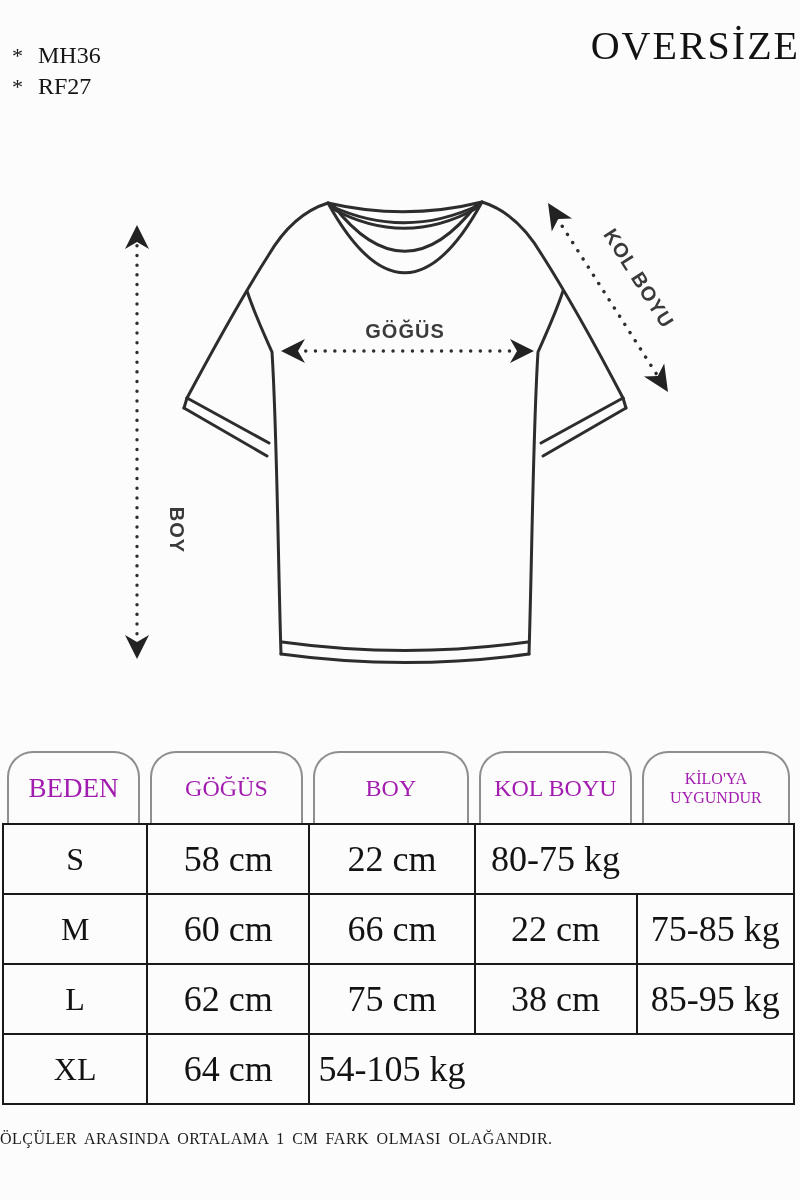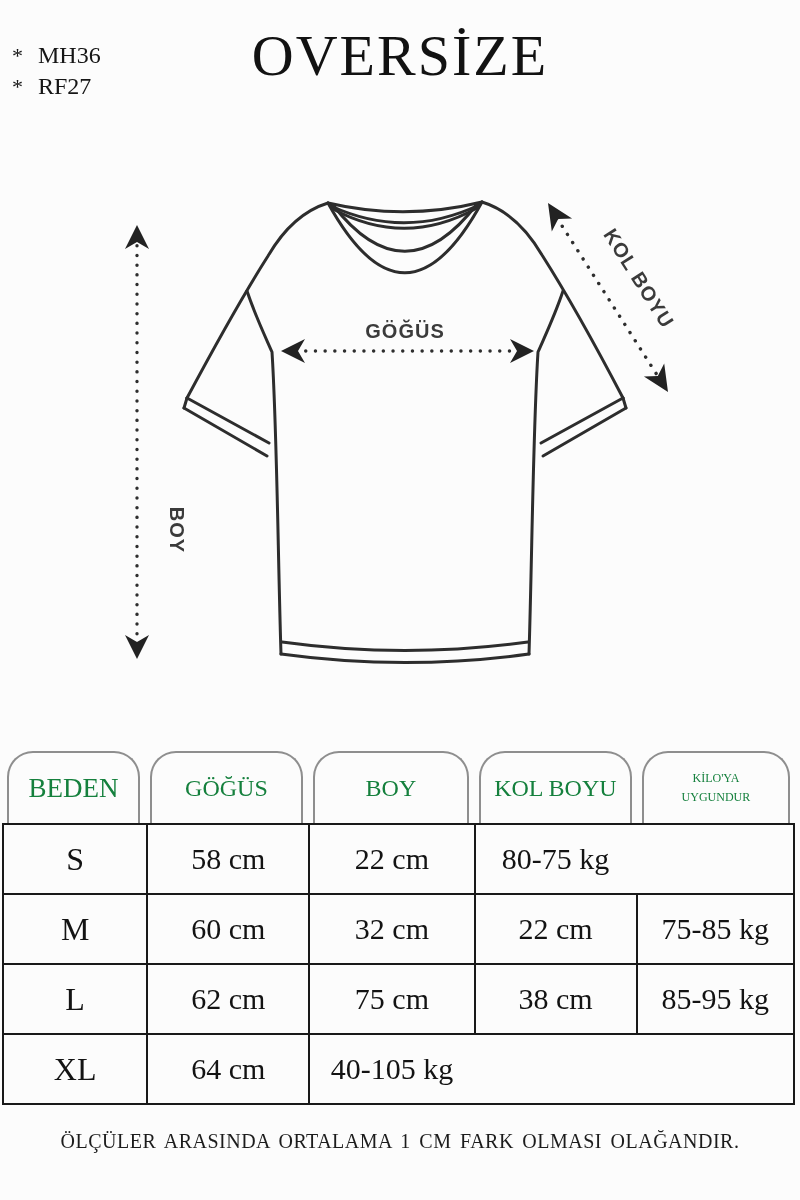--- a/index.html
+++ b/index.html
@@ -14,8 +14,8 @@
   .code-bullet{width:26px;font-size:22px;}
   
   .title{
-    position:absolute;left:0;top:22px;width:100%;text-align:center;
-    font-size:58px;letter-spacing:2px;font-weight:400;color:#121212;
+    position:absolute;left:0;top:22px;width:100%;text-align:right;
+    font-size:40px;letter-spacing:2px;font-weight:400;color:#121212;
   }
   
   .diagram{position:absolute;left:0;top:140px;width:800px;height:620px;}

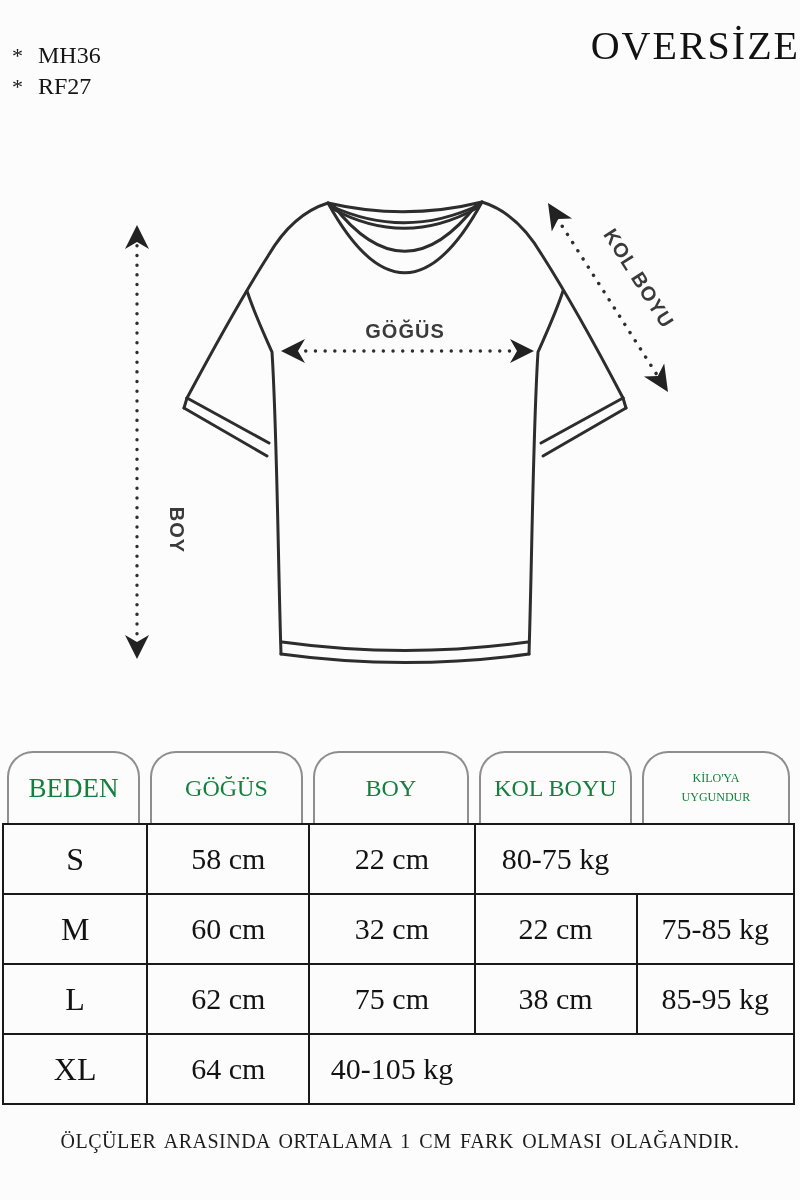--- a/index.html
+++ b/index.html
@@ -30,7 +30,7 @@
     height:70px;margin:0 5px;background:#fcfcfc;
     border:2px solid #8e8e8e;border-bottom:none;border-radius:26px 26px 0 0;
     display:flex;flex-direction:column;align-items:center;justify-content:center;
-    text-align:center;font-size:24px;color:#15803d;
+    text-align:center;font-size:24px;color:#a21caf;
   }
   .htab.first{font-size:27px;}
   .htab.small{font-size:12px;line-height:19px;}

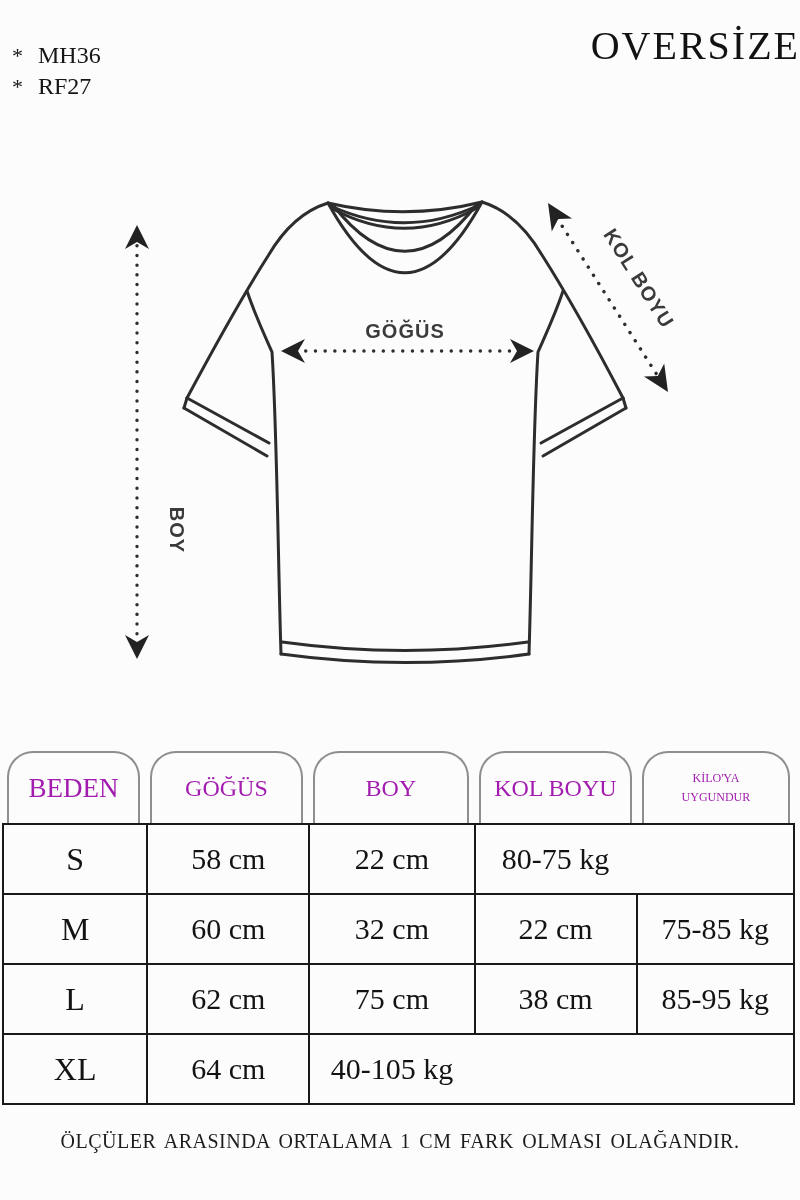--- a/index.html
+++ b/index.html
@@ -33,7 +33,7 @@
     text-align:center;font-size:24px;color:#a21caf;
   }
   .htab.first{font-size:27px;}
-  .htab.small{font-size:12px;line-height:19px;}
+  .htab.small{font-size:16px;line-height:19px;}
   .tbody{border:2px solid #191919;background:#fcfcfc;}
   .trow{display:grid;grid-template-columns:18.03% 20.55% 20.93% 20.55% 19.94%;}
   .trow + .trow{border-top:2px solid #191919;}

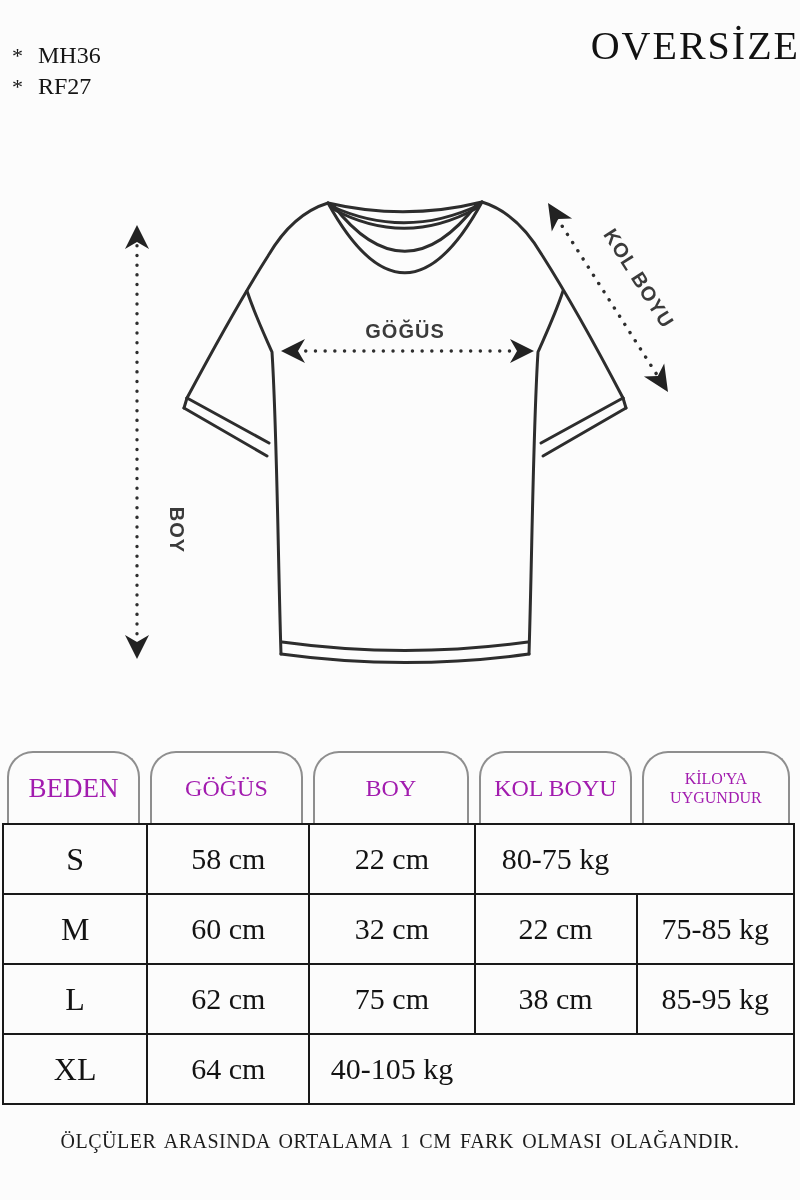--- a/index.html
+++ b/index.html
@@ -39,7 +39,7 @@
   .trow + .trow{border-top:2px solid #191919;}
   .tcell{
     height:68px;display:flex;align-items:center;justify-content:center;
-    font-size:30px;color:#131313;
+    font-size:36px;color:#131313;
   }
   .tcell + .tcell{border-left:2px solid #191919;}
   .tcell.size{font-size:32px;}

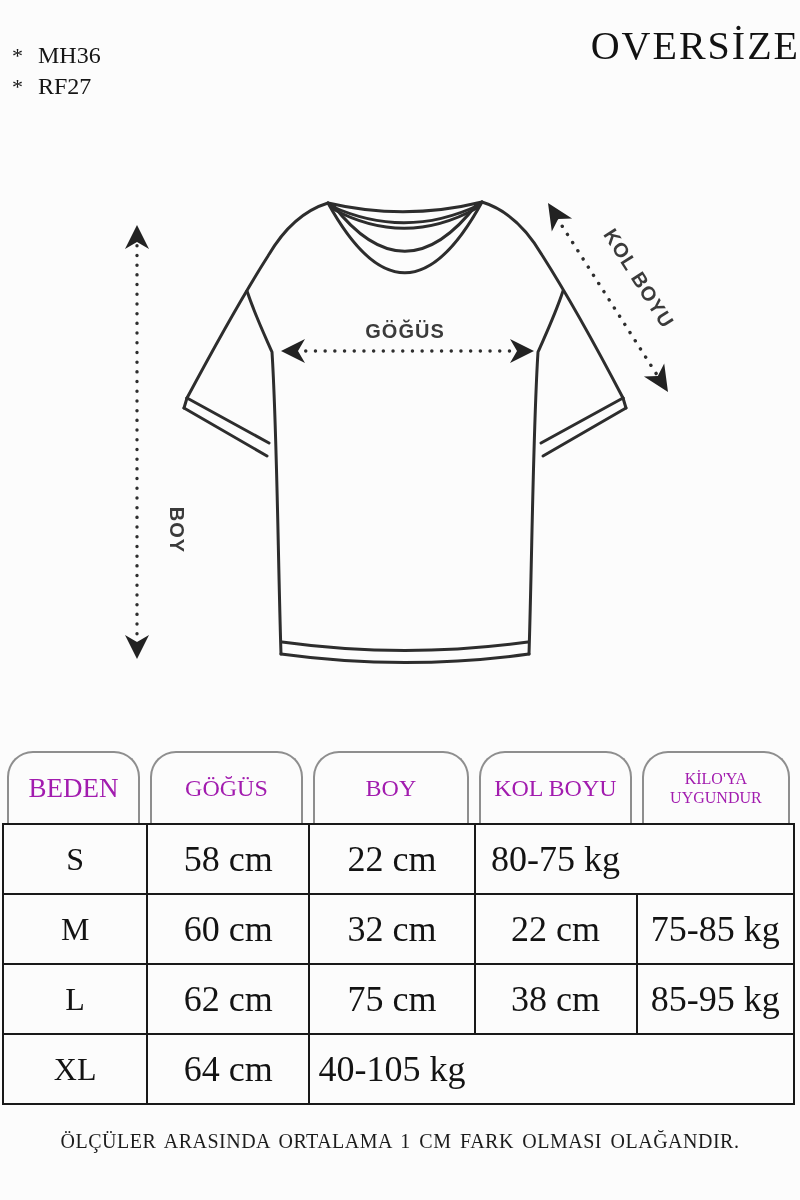--- a/index.html
+++ b/index.html
@@ -147,7 +147,7 @@
       <div class="trow">
         <div class="tcell size">M</div>
         <div class="tcell">60 cm</div>
-        <div class="tcell">32 cm</div>
+        <div class="tcell">66 cm</div>
         <div class="tcell">22 cm</div>
         <div class="tcell">75-85 kg</div>
       </div>

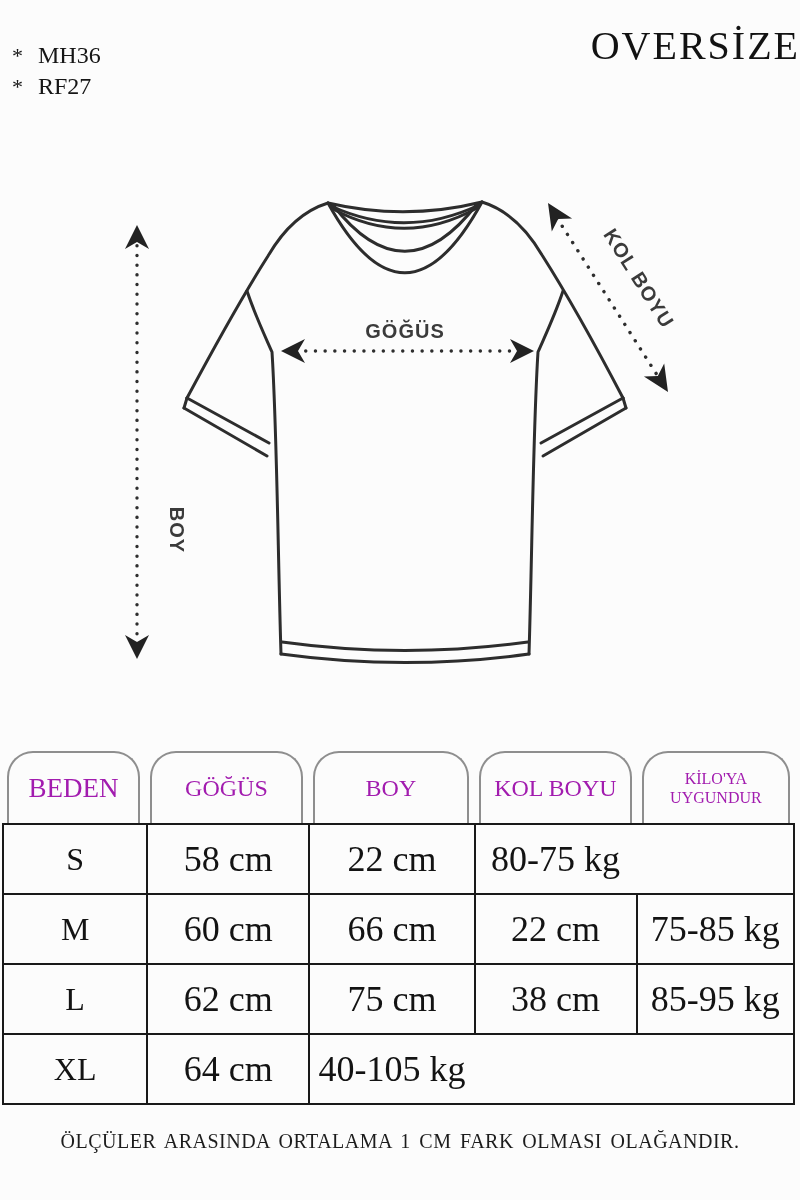--- a/index.html
+++ b/index.html
@@ -161,7 +161,7 @@
       <div class="trow">
         <div class="tcell size">XL</div>
         <div class="tcell">64 cm</div>
-        <div class="tcell">40-105 kg</div>
+        <div class="tcell">54-105 kg</div>
       </div>
     </div>
   </div>

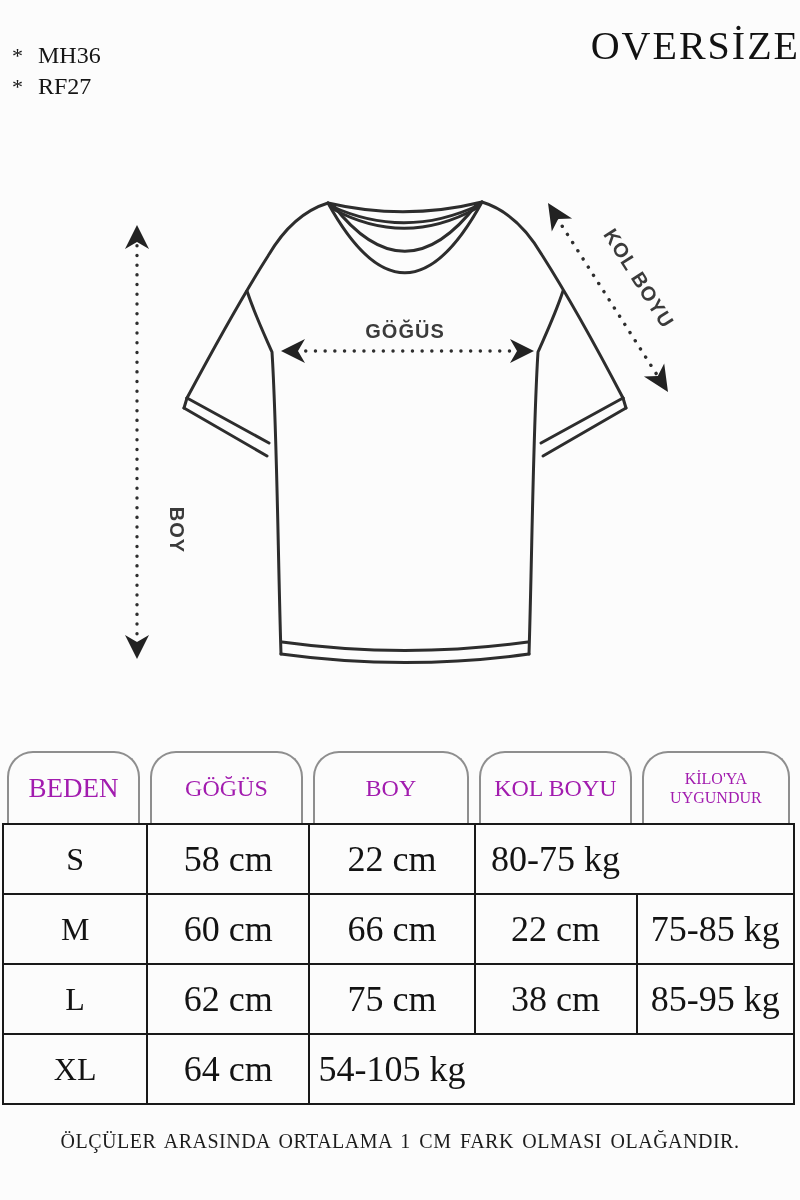--- a/index.html
+++ b/index.html
@@ -45,8 +45,8 @@
   .tcell.size{font-size:32px;}
   
   .note{
-    position:absolute;left:0;top:1130px;width:100%;text-align:center;
-    font-size:20px;letter-spacing:0.5px;word-spacing:3px;color:#1c1c1c;
+    position:absolute;left:0;top:1130px;width:100%;text-align:left;
+    font-size:16px;letter-spacing:0.5px;word-spacing:3px;color:#1c1c1c;
   }
 </style>
 </head>

